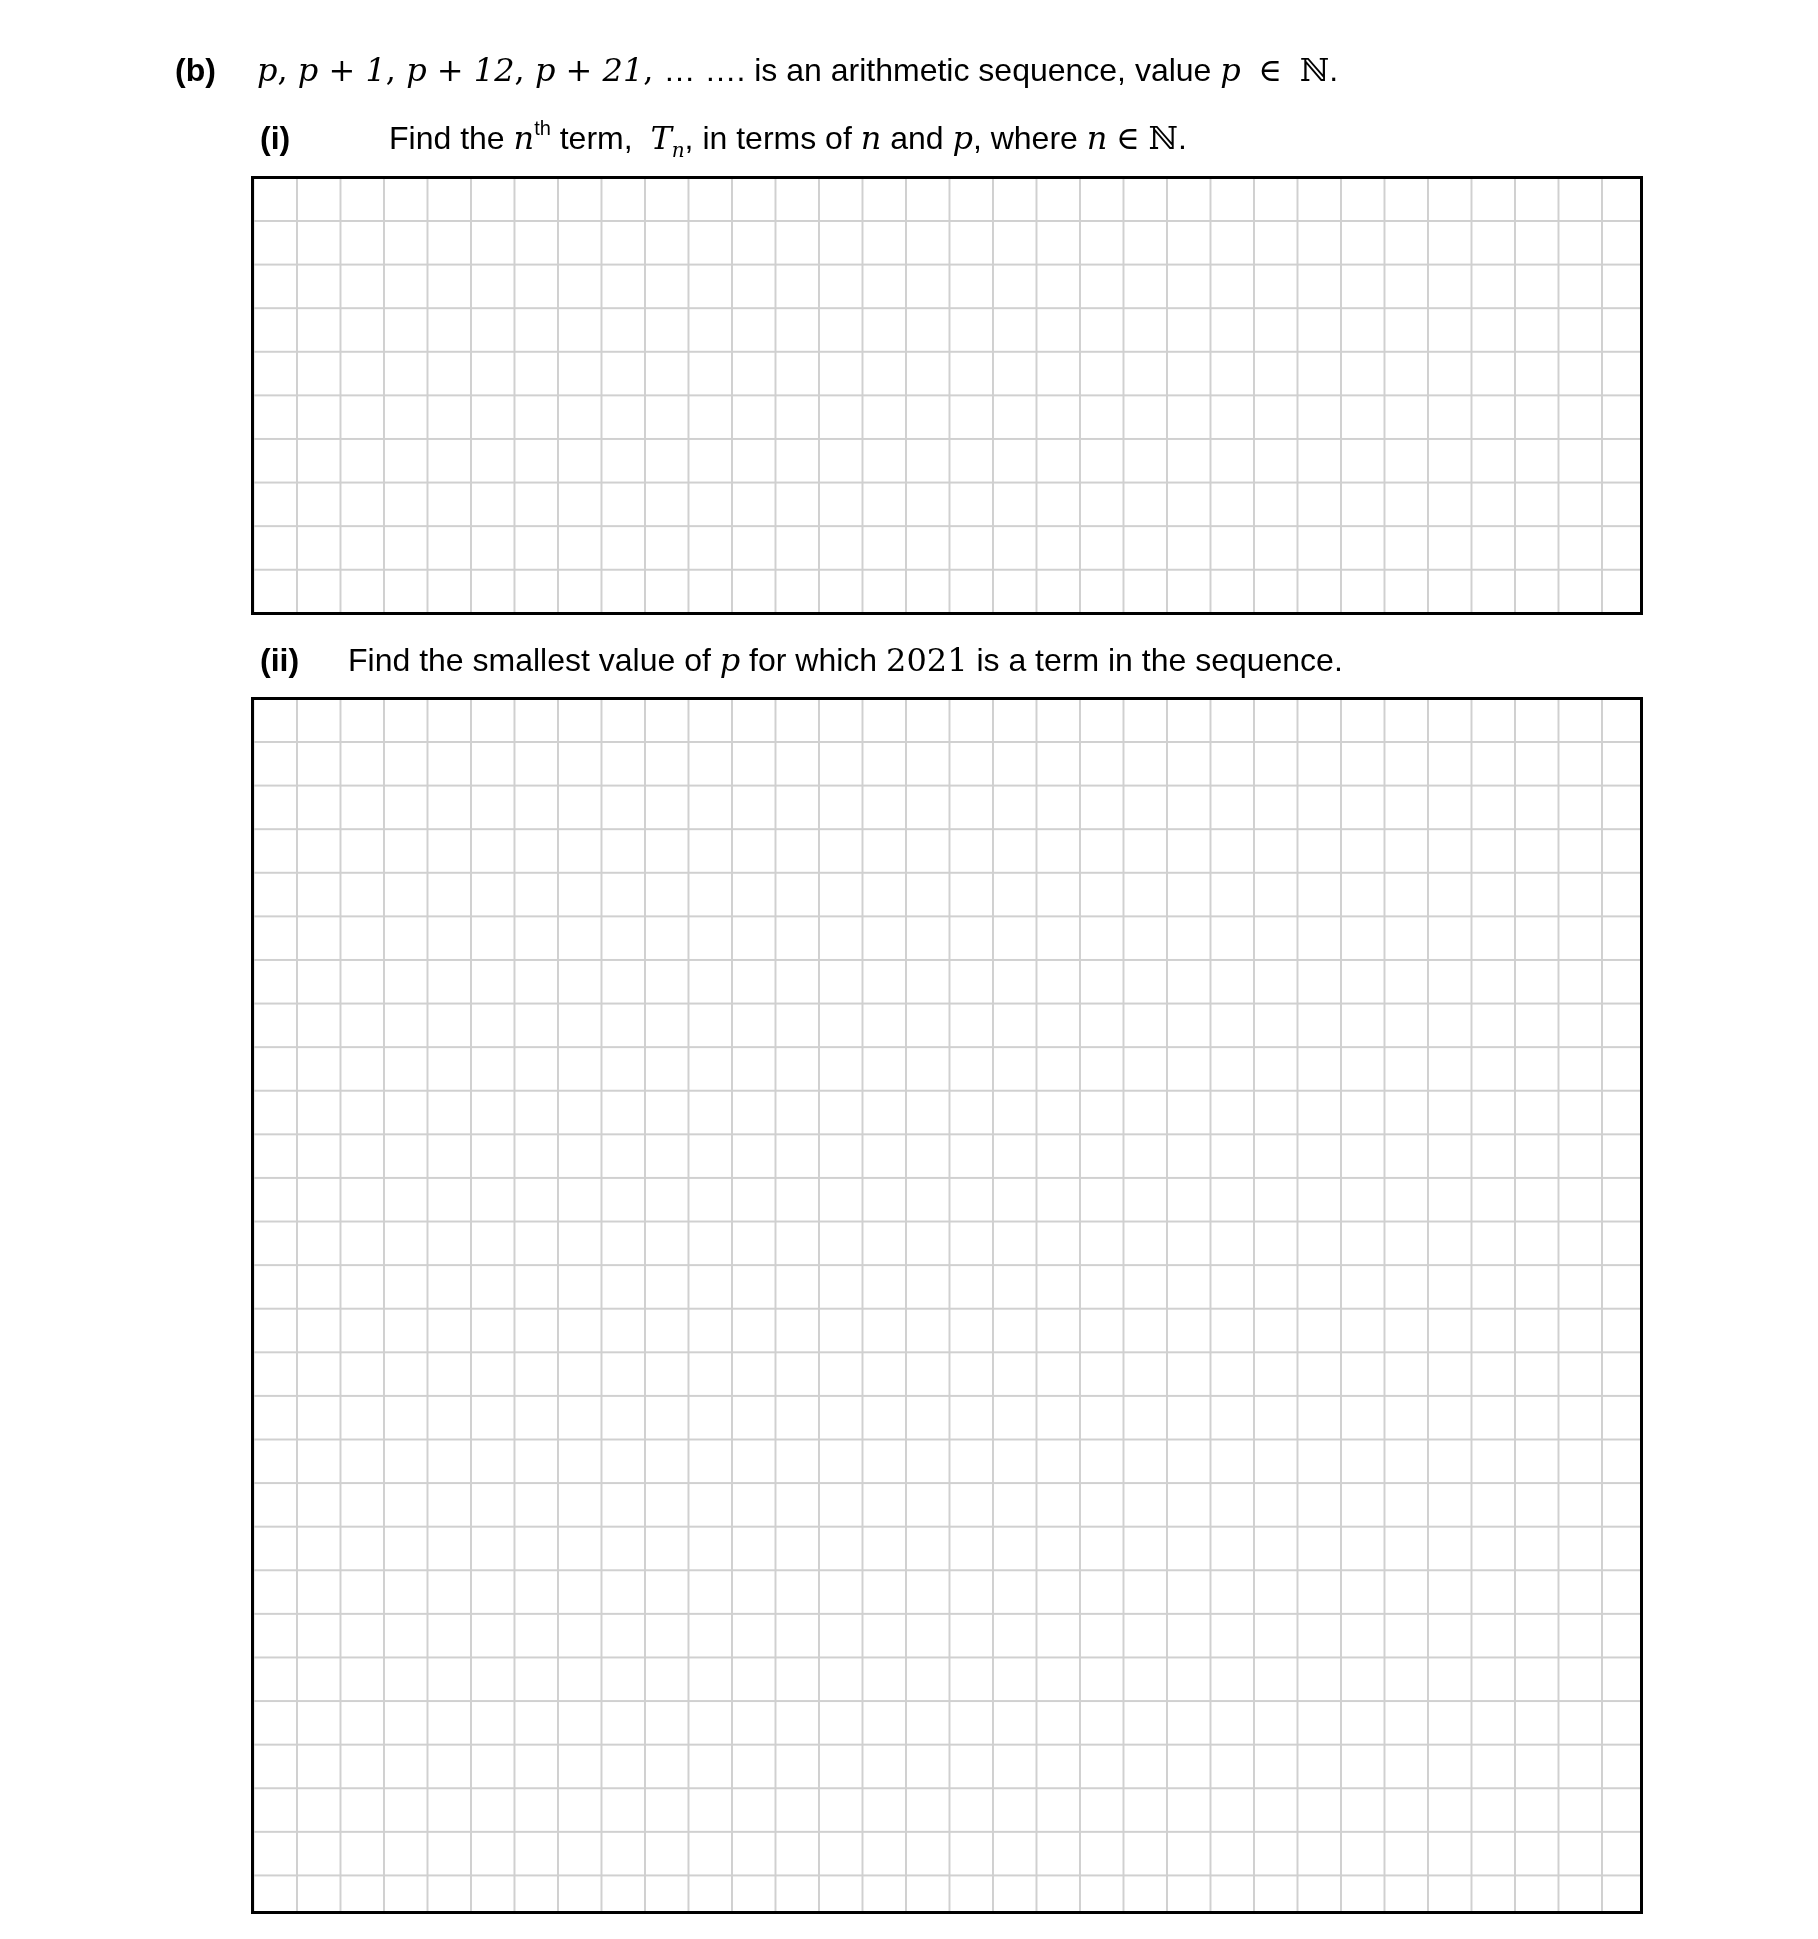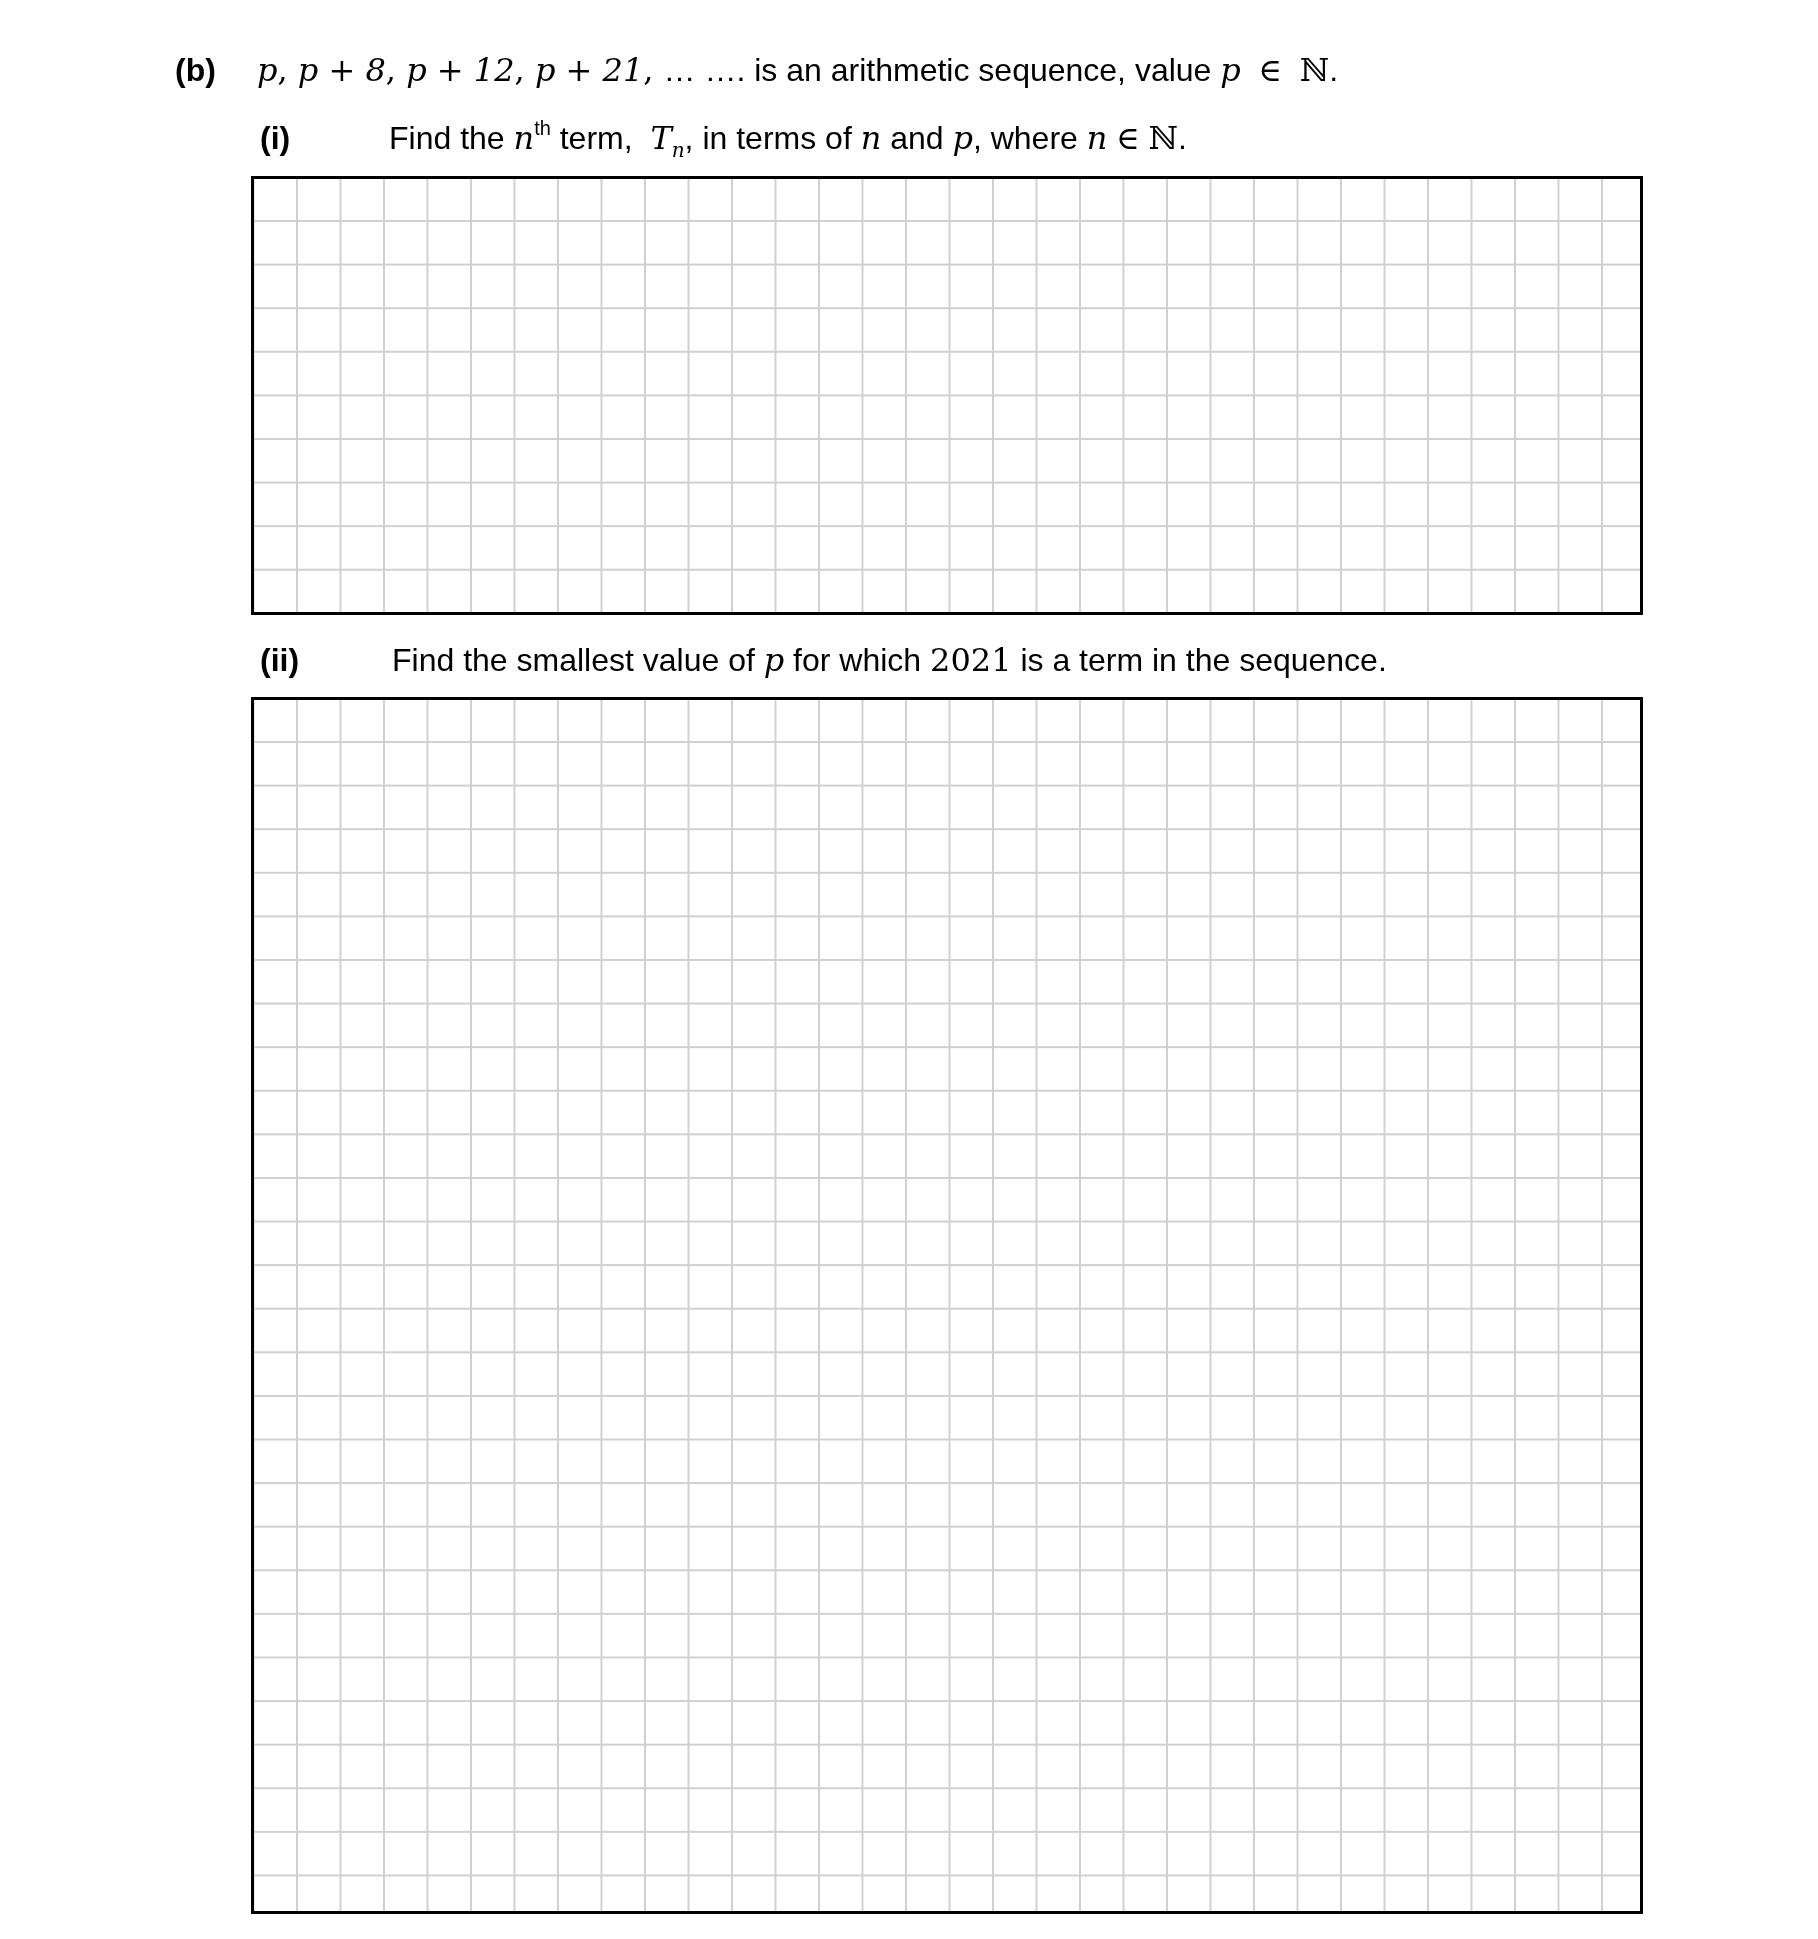--- a/index.html
+++ b/index.html
@@ -38,7 +38,7 @@
   <span class="line label" style="left:175px; top:50px;">(b)</span>
   <div class="line" style="left:257px; top:50px;">
     <span class="math">p</span><span class="mathup">, </span>
-    <span class="math">p + 8</span><span class="mathup">, </span>
+    <span class="math">p + 1</span><span class="mathup">, </span>
     <span class="math">p + 12</span><span class="mathup">, </span>
     <span class="math">p + 21</span><span class="mathup">, </span><span>… ….</span><span> is an </span><span class="bold">arithmetic</span><span> sequence, value </span><span class="math">p</span>
     &nbsp;<span class="mathup">∈</span>

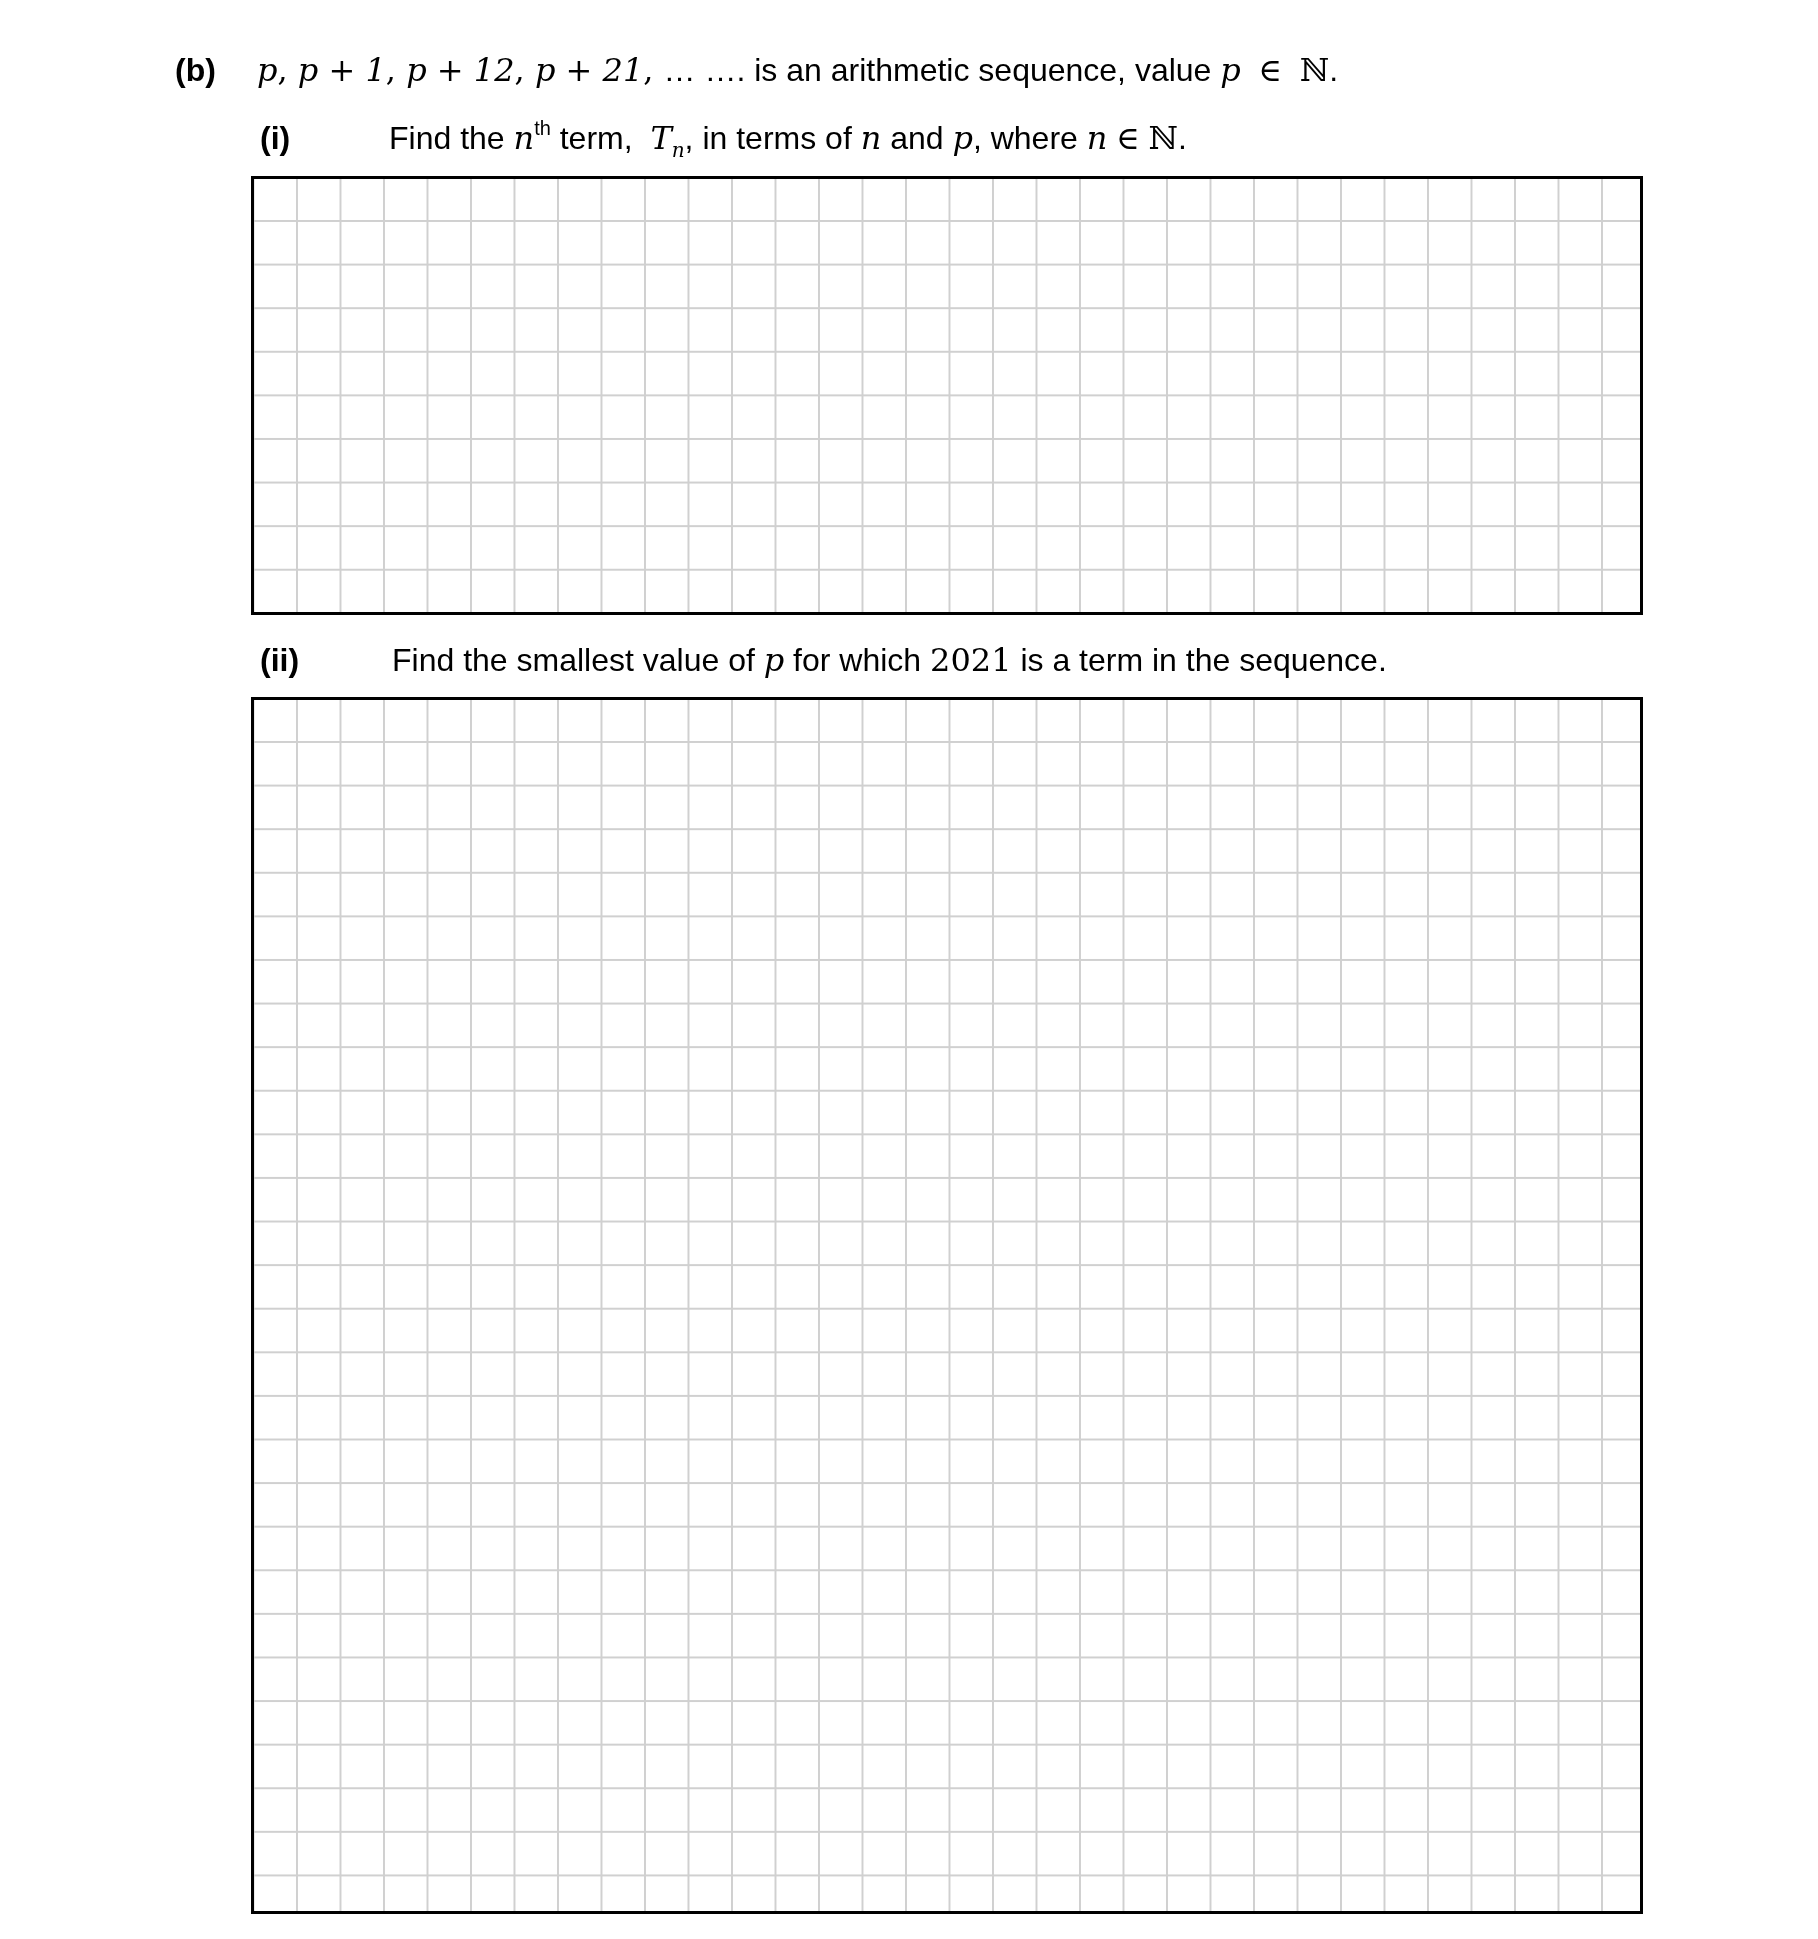--- a/index.html
+++ b/index.html
@@ -59,7 +59,7 @@
 
 <div>
   <span class="line label" style="left:260px; top:640px;">(ii)</span>
-  <div class="line" style="left:348px; top:640px;margin-left:44px;">
+  <div class="line" style="left:348px; top:640px;">
     <span>Find the smallest value of </span><span class="math">p</span><span> for which </span><span class="mathup">2021</span><span> is a term in the sequence.</span>
   </div>
 </div>

